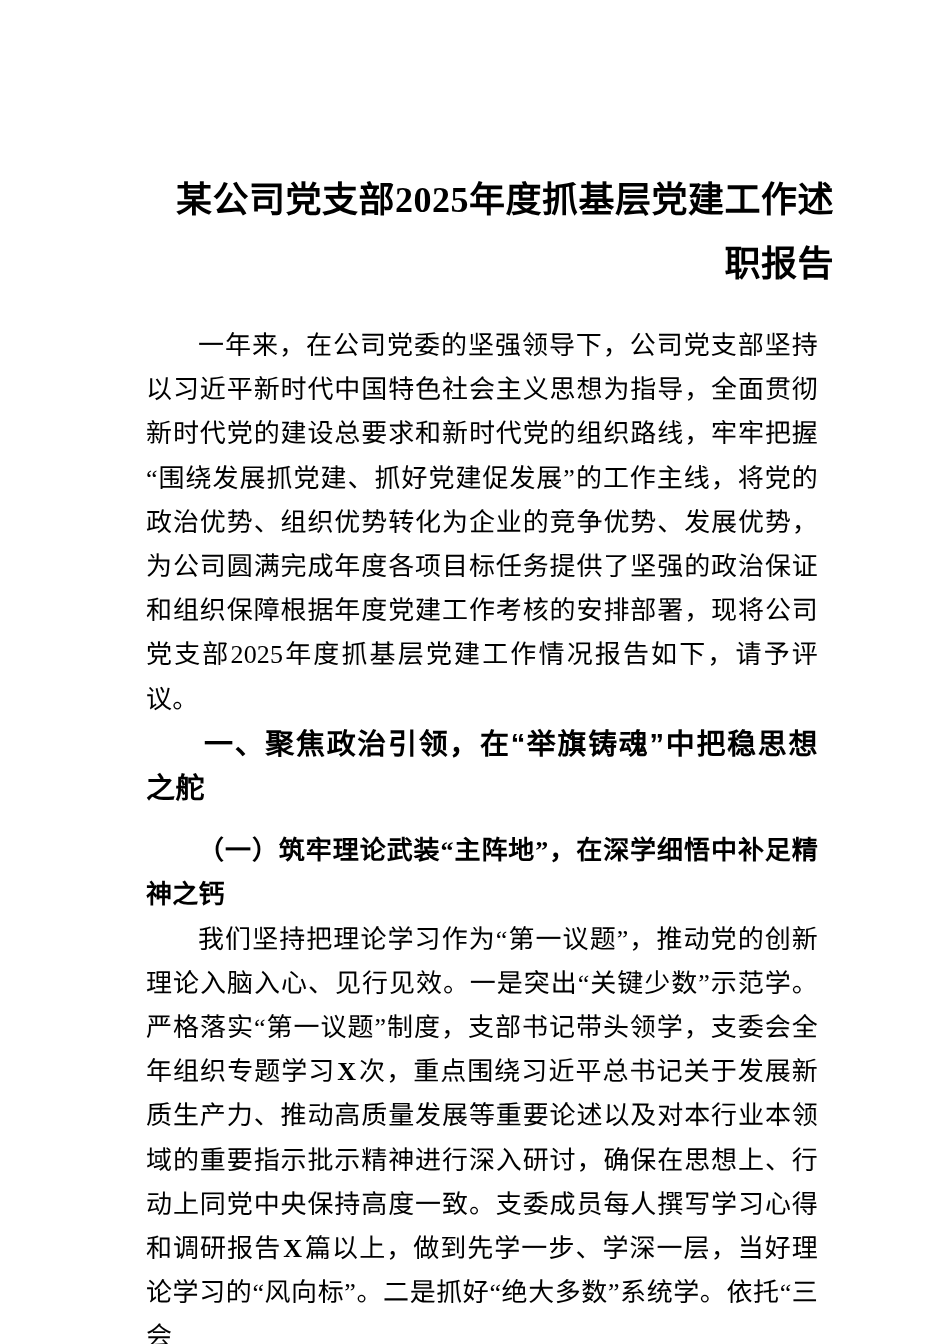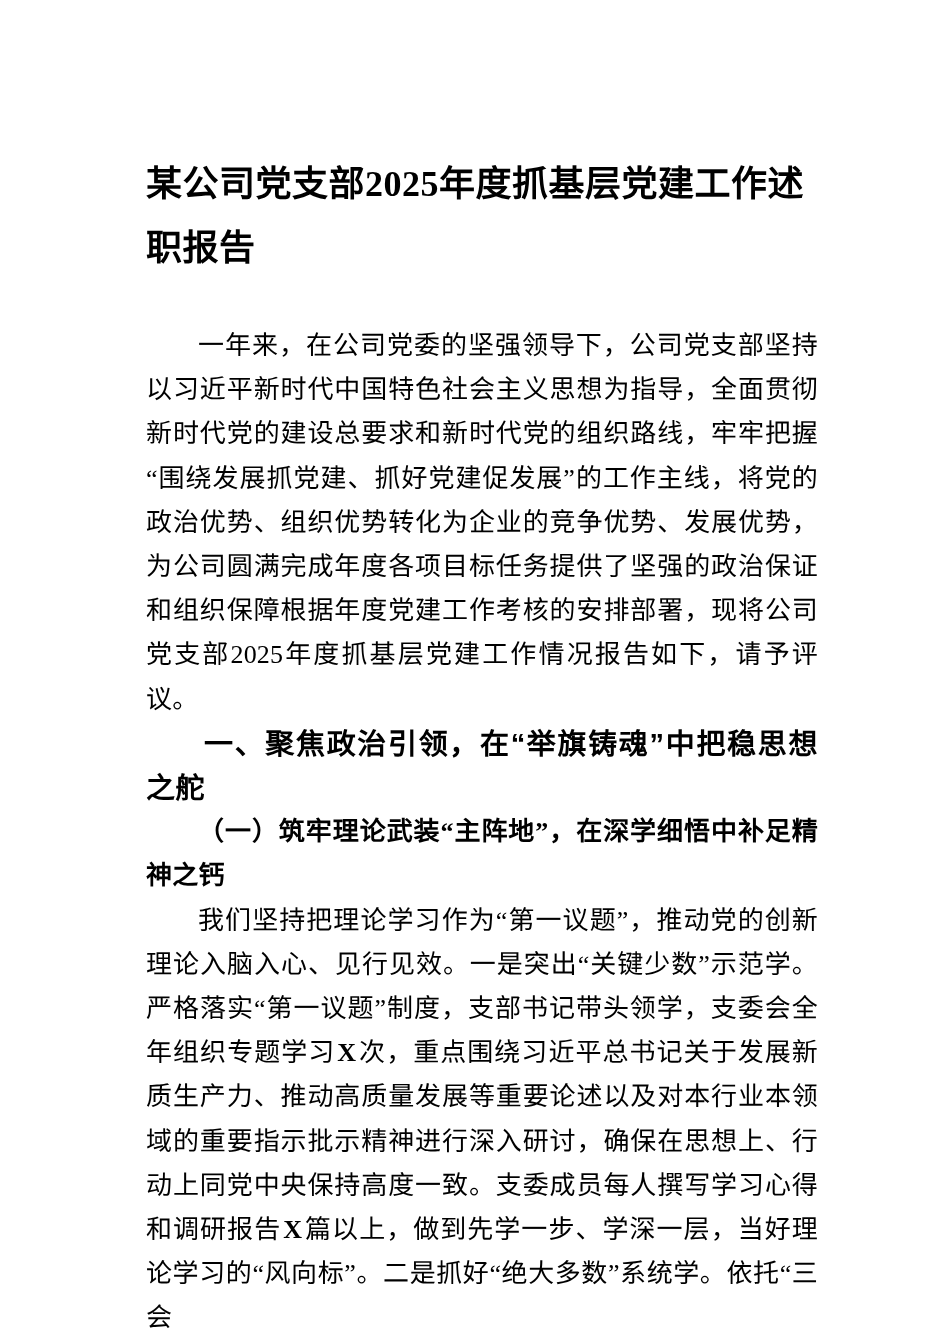--- a/index.html
+++ b/index.html
@@ -33,13 +33,13 @@
 
   
   .doc-title {
-    margin: 0;
+    margin: 16px;
     padding: 0;
     position: absolute;
     top: 152px;
     left: 0;
     width: 672px;
-    text-align: left;
+    text-align: right;
     font-family: "Liberation Serif", "DejaVu Serif", serif;
     font-weight: bold;
     font-size: 36px;

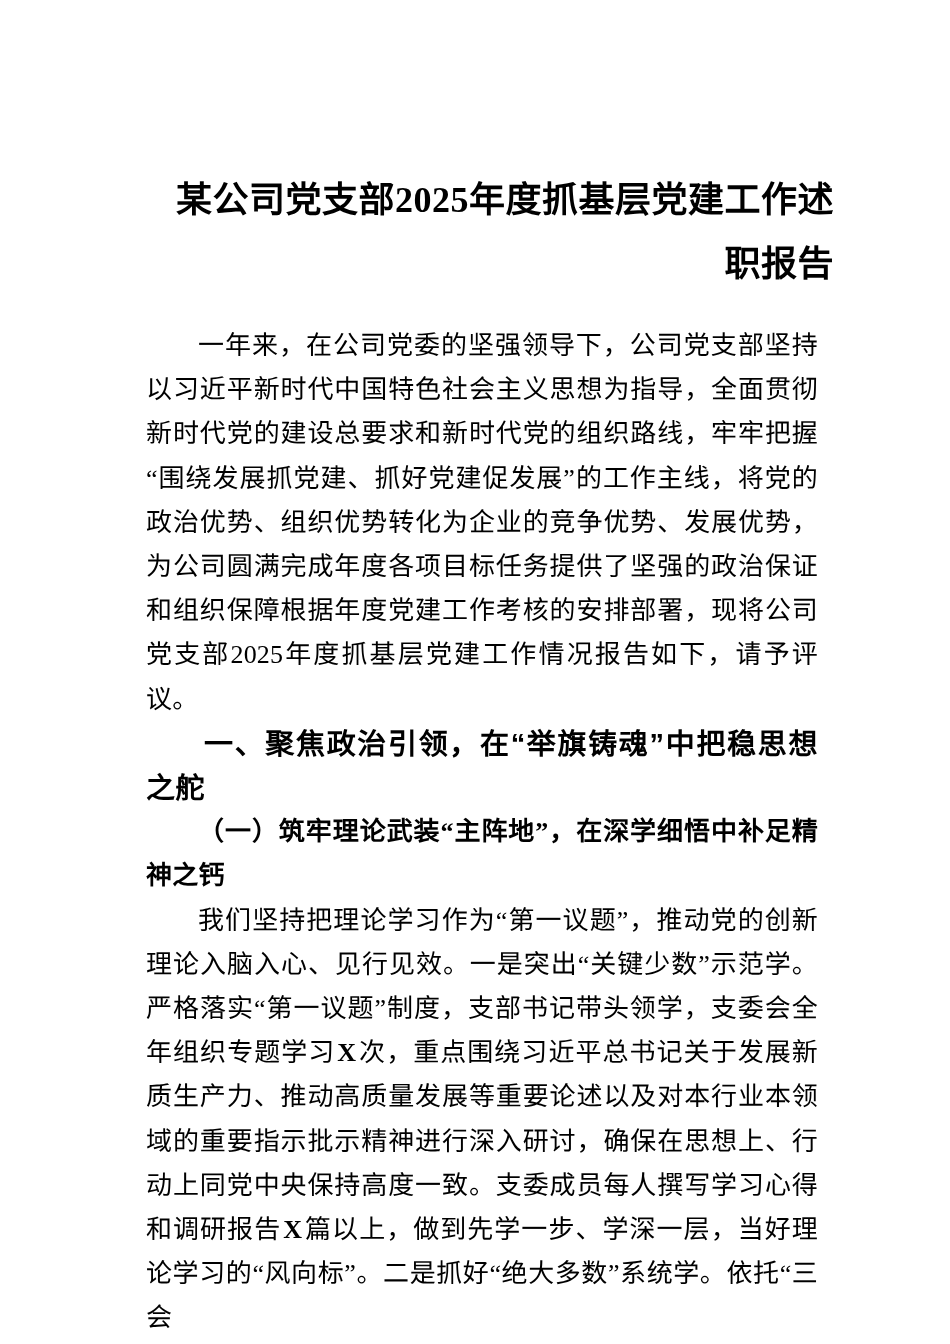--- a/index.html
+++ b/index.html
@@ -96,6 +96,7 @@
     font-family: "Liberation Serif", "DejaVu Serif", serif;
     font-weight: bold;
     text-indent: 2em;
+    margin-top: 19px;
   }
 
   

